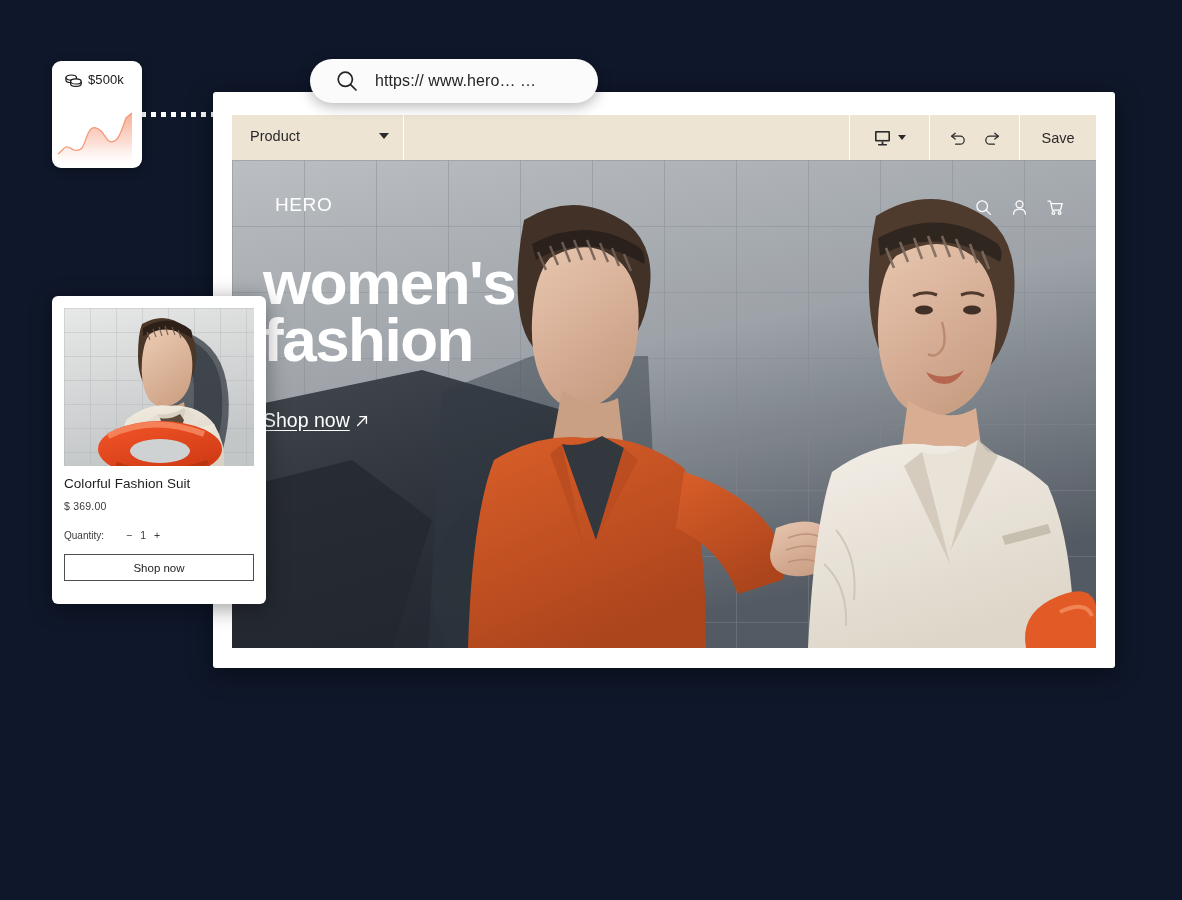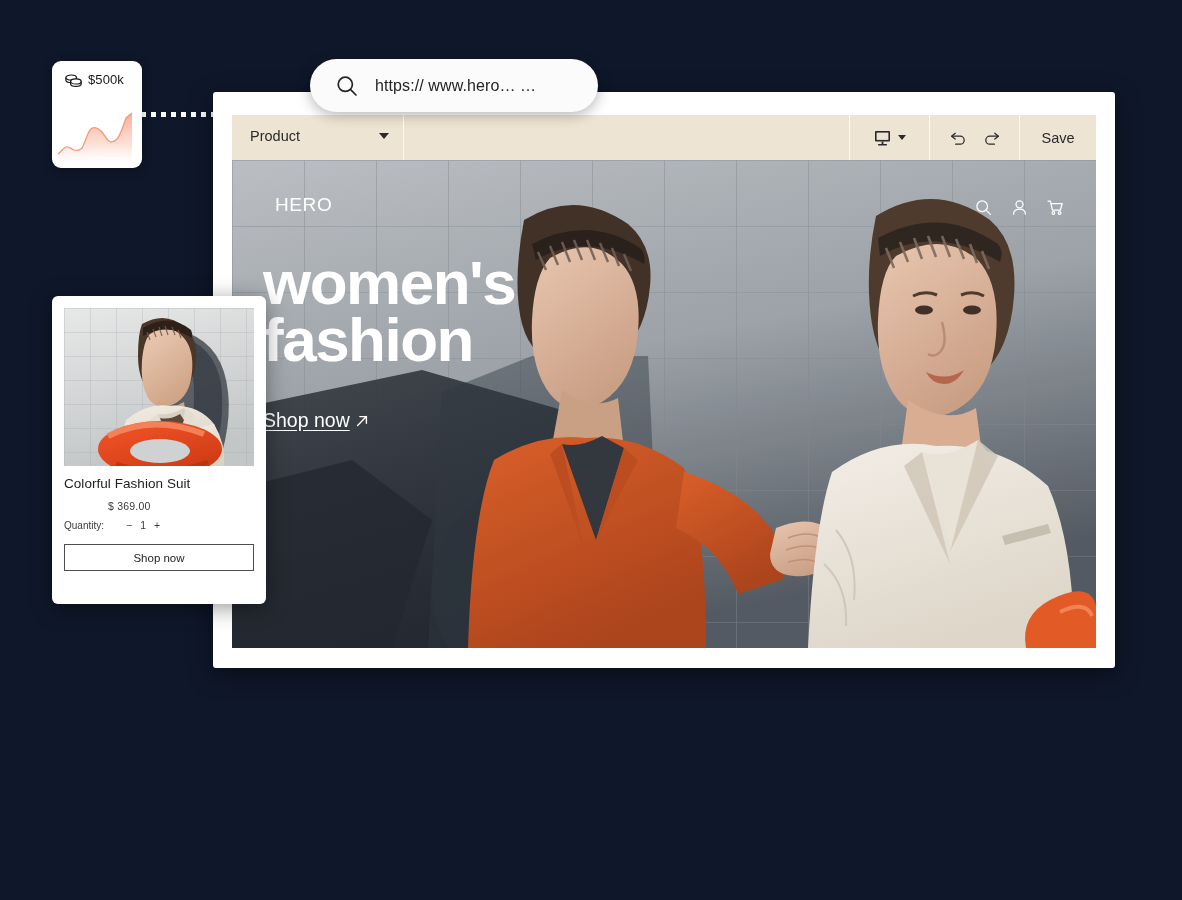--- a/index.html
+++ b/index.html
@@ -151,7 +151,7 @@
   
   .url-bar {
     position: absolute; left: 310px; top: 59px;
-    width: 288px; height: 53px;
+    width: 288px; height: 44px;
     background: #fbfbfc; border-radius: 27px;
     box-shadow: 0 3px 14px rgba(0,0,0,0.30);
     display: flex; align-items: center; gap: 17px; padding: 0 24px 0 26px;

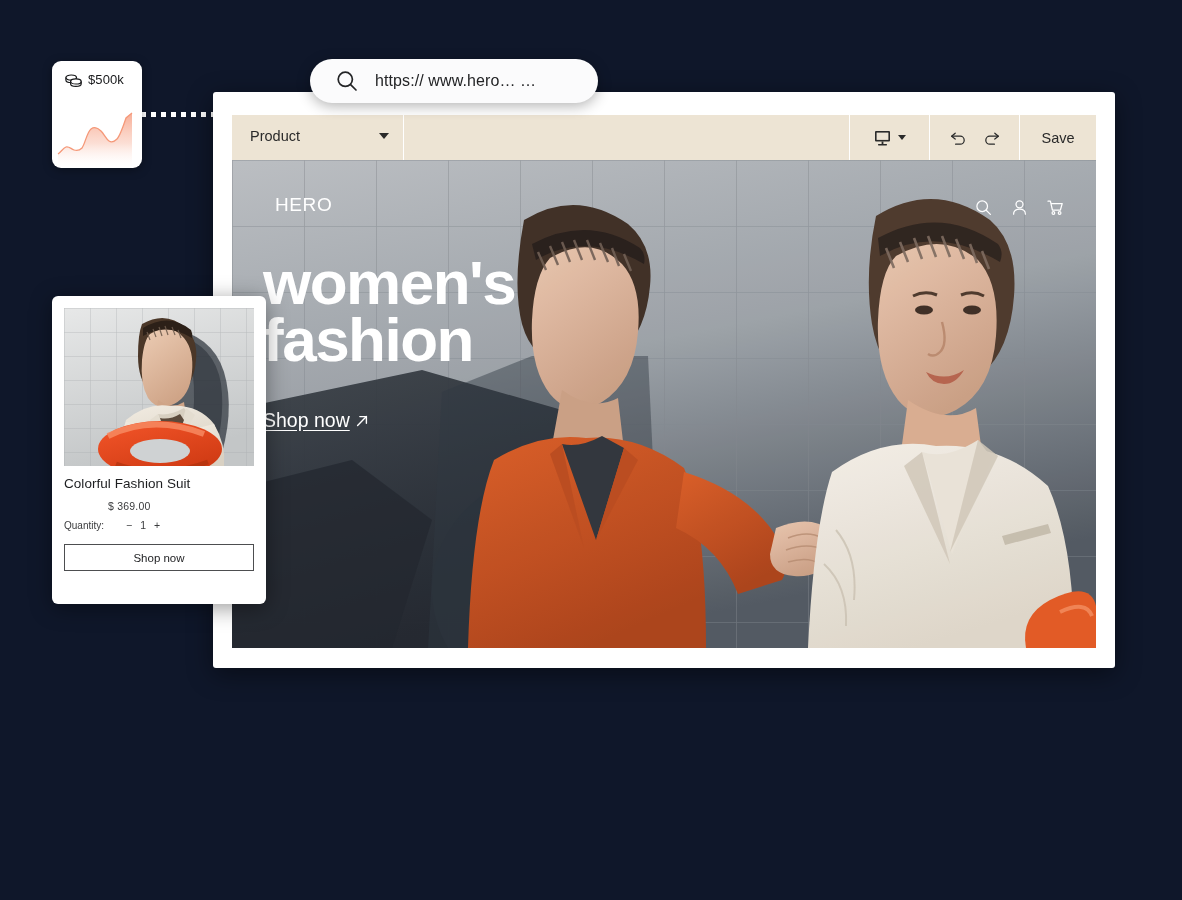--- a/index.html
+++ b/index.html
@@ -133,7 +133,7 @@
   .pc-image svg { display: block; width: 100%; height: 100%; }
   .pc-body { position: absolute; left: 12px; right: 12px; top: 180px; }
   .pc-title { font-size: 13.5px; color: #1d1e20; letter-spacing: .05px; }
-  .pc-price { font-size: 10.5px; color: #3a3b3d; margin-top: 9px; letter-spacing: .2px; margin-left: 44px; }
+  .pc-price { font-size: 10.5px; color: #3a3b3d; margin-top: 9px; letter-spacing: .2px; }
   .pc-qty {
     display: flex; align-items: center; gap: 22px;
     margin-top: 7px; font-size: 10px; color: #3a3b3d;

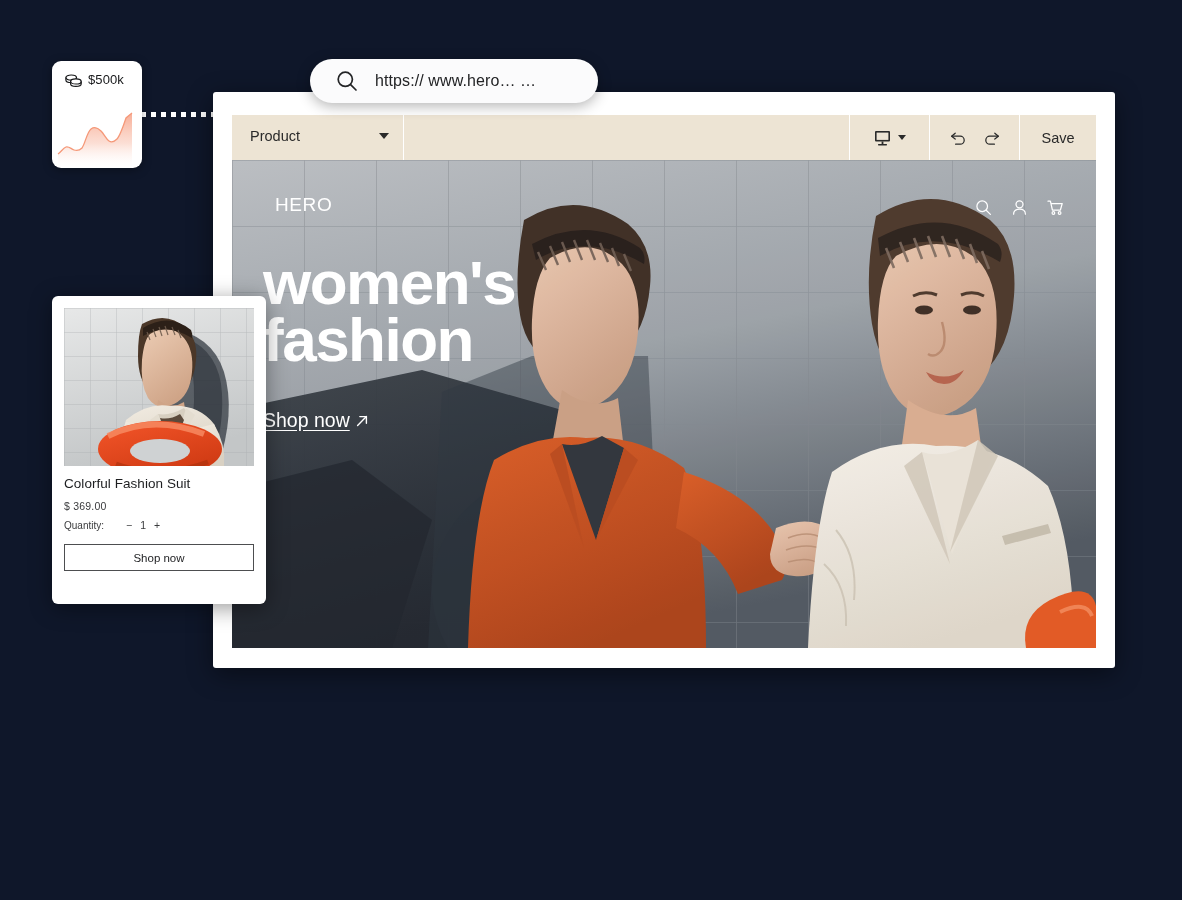--- a/index.html
+++ b/index.html
@@ -136,7 +136,7 @@
   .pc-price { font-size: 10.5px; color: #3a3b3d; margin-top: 9px; letter-spacing: .2px; }
   .pc-qty {
     display: flex; align-items: center; gap: 22px;
-    margin-top: 7px; font-size: 10px; color: #3a3b3d;
+    margin-top: 17px; font-size: 10px; color: #3a3b3d;
   }
   .pc-stepper { display: flex; align-items: center; gap: 8px; font-size: 10.5px; }
   .pc-button {

